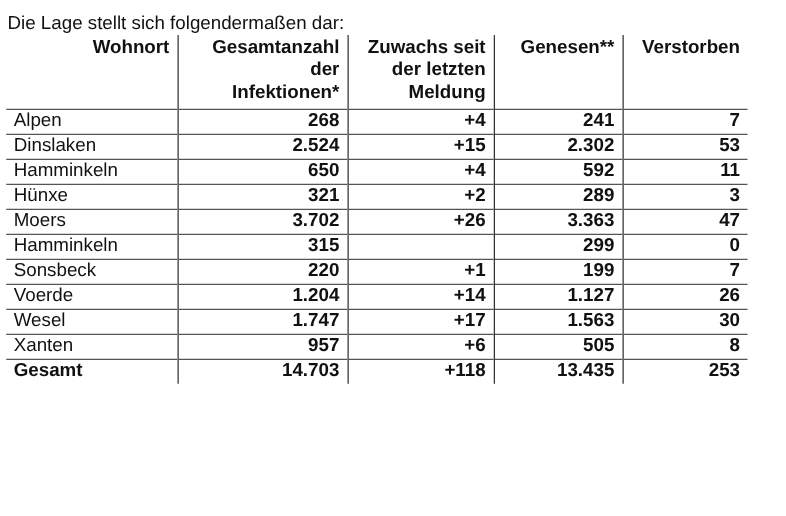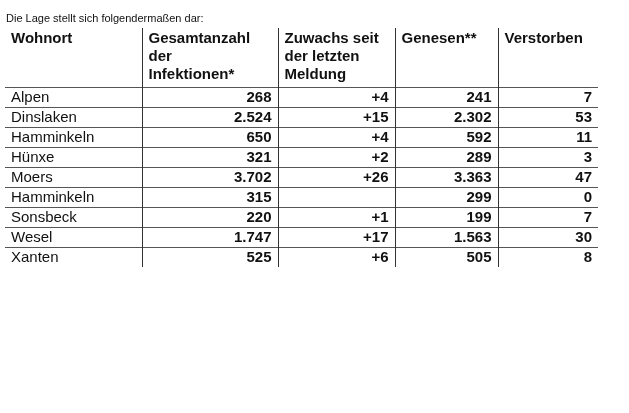--- a/index.html
+++ b/index.html
@@ -5,7 +5,7 @@
   html, body { margin: 0; padding: 0; background: #ffffff; }
   body { width: 629px; height: 413px; overflow: hidden; position: relative;
          font-family: "Liberation Sans", sans-serif; color: #111; }
-  .intro { position: absolute; left: 6px; top: 10px; font-size: 11px; line-height: 17px; }
+  .intro { position: absolute; left: 6px; top: 10px; font-size: 15px; line-height: 17px; }
   table { position: absolute; left: 5px; top: 28px; border-collapse: collapse;
           font-size: 15px; }
   th, td { padding: 0 6px; line-height: 18px; vertical-align: top; }

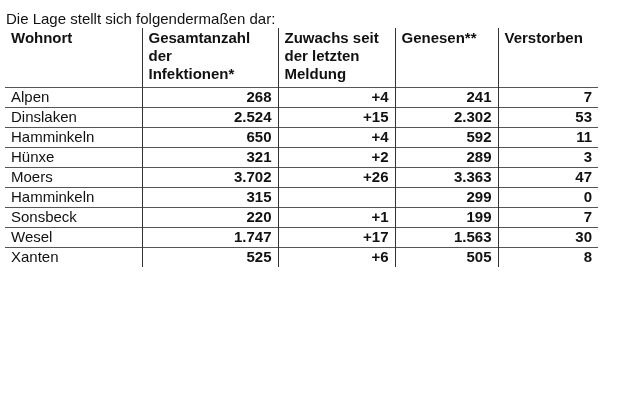--- a/index.html
+++ b/index.html
@@ -9,7 +9,7 @@
   table { position: absolute; left: 5px; top: 28px; border-collapse: collapse;
           font-size: 15px; }
   th, td { padding: 0 6px; line-height: 18px; vertical-align: top; }
-  th { font-weight: bold; text-align: left; height: 58px; padding-top: 1px; }
+  th { font-weight: bold; text-align: right; height: 58px; padding-top: 1px; }
   td { height: 19px; }
   td.num { text-align: right; font-weight: bold; }
   

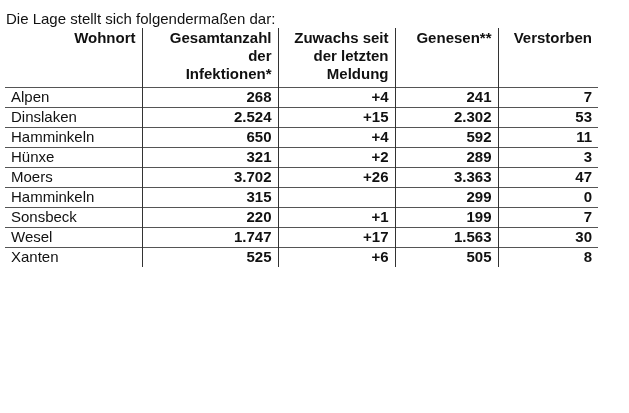--- a/index.html
+++ b/index.html
@@ -97,6 +97,13 @@
         <td class="num">7</td>
       </tr>
       <tr>
+        <td>Voerde</td>
+        <td class="num">1.204</td>
+        <td class="num">+14</td>
+        <td class="num">1.127</td>
+        <td class="num">26</td>
+      </tr>
+      <tr>
         <td>Wesel</td>
         <td class="num">1.747</td>
         <td class="num">+17</td>

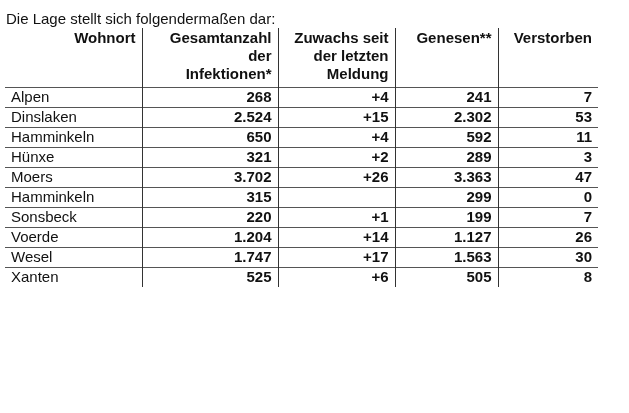--- a/index.html
+++ b/index.html
@@ -112,7 +112,7 @@
       </tr>
       <tr>
         <td>Xanten</td>
-        <td class="num">525</td>
+        <td class="num">957</td>
         <td class="num">+6</td>
         <td class="num">505</td>
         <td class="num">8</td>

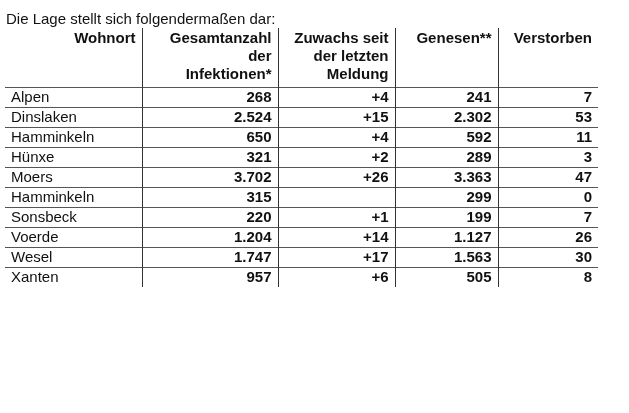--- a/index.html
+++ b/index.html
@@ -117,6 +117,13 @@
         <td class="num">505</td>
         <td class="num">8</td>
       </tr>
+      <tr class="total">
+        <td>Gesamt</td>
+        <td class="num">14.703</td>
+        <td class="num">+118</td>
+        <td class="num">13.435</td>
+        <td class="num">253</td>
+      </tr>
     </tbody>
 </table>
 

